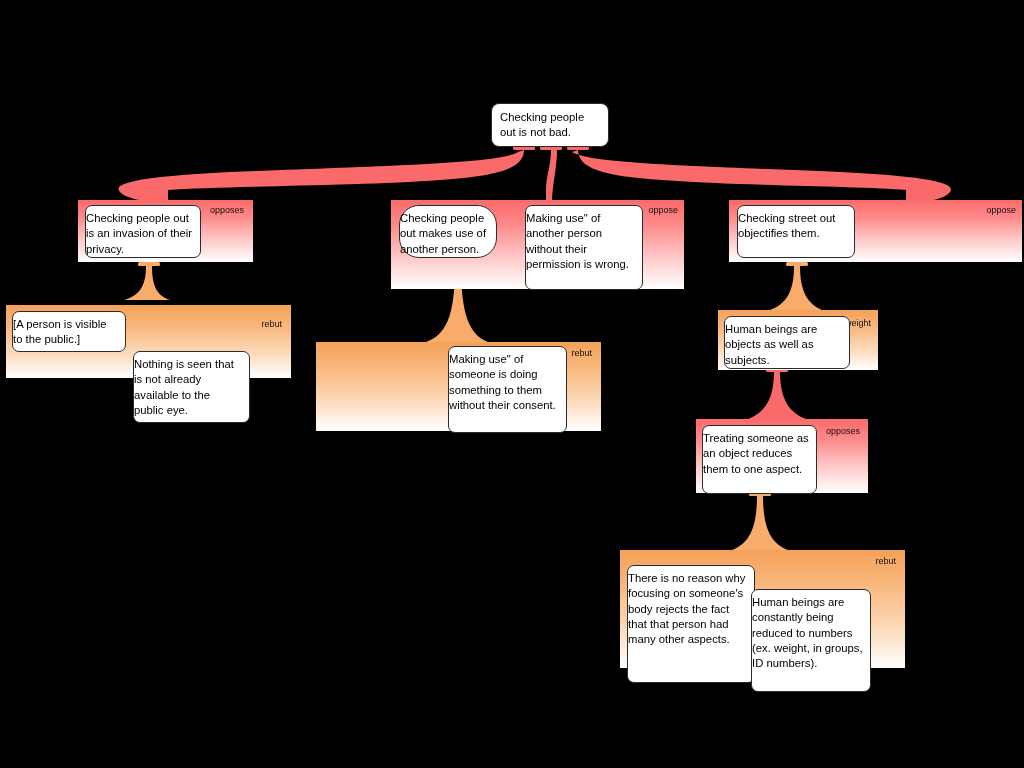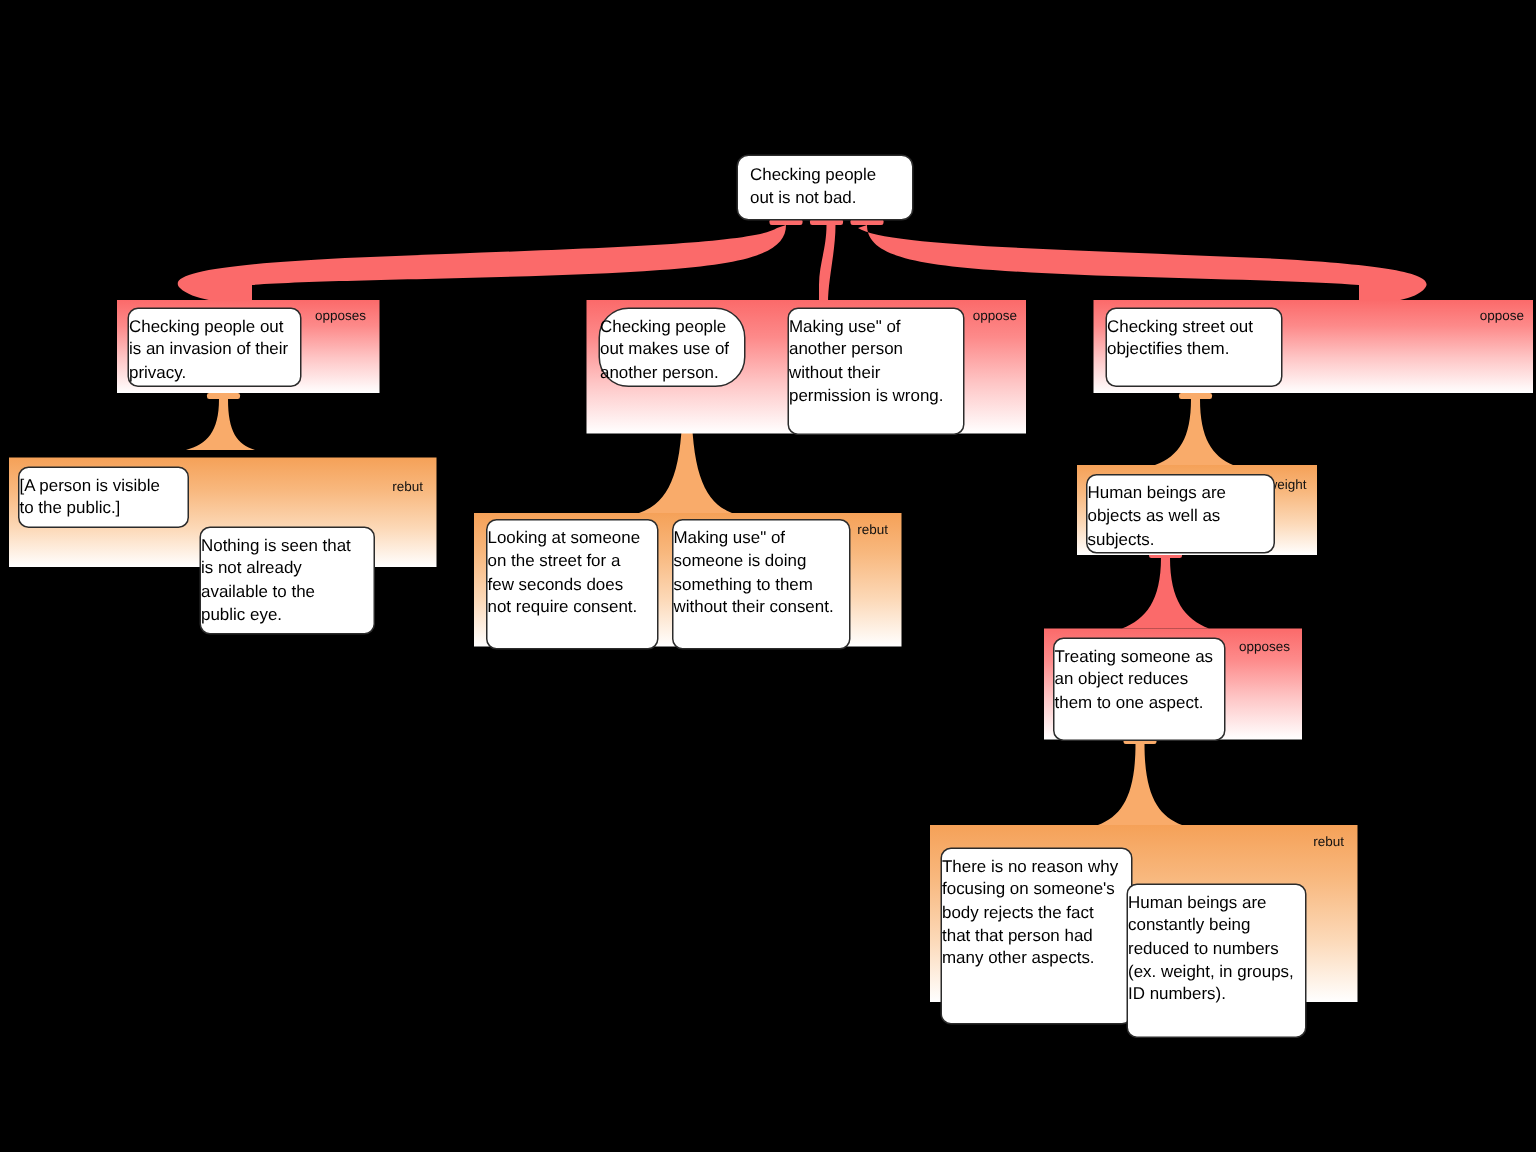--- a/index.html
+++ b/index.html
@@ -106,9 +106,6 @@
   <div class="group rebut" style="left:316px;top:342px;width:285px;height:89px;">
     <span class="reltag" style="right:9px;top:6px;">rebut</span>
   </div>
-  <div class="claim" style="left:324px;top:346px;width:115px;height:87px;">
-    <span>Looking at someone on the street for a few seconds does not require consent.</span>
-  </div>
   <div class="claim" style="left:448px;top:346px;width:119px;height:87px;">
     <span>Making use" of someone is doing something to them without their consent.</span>
   </div>

